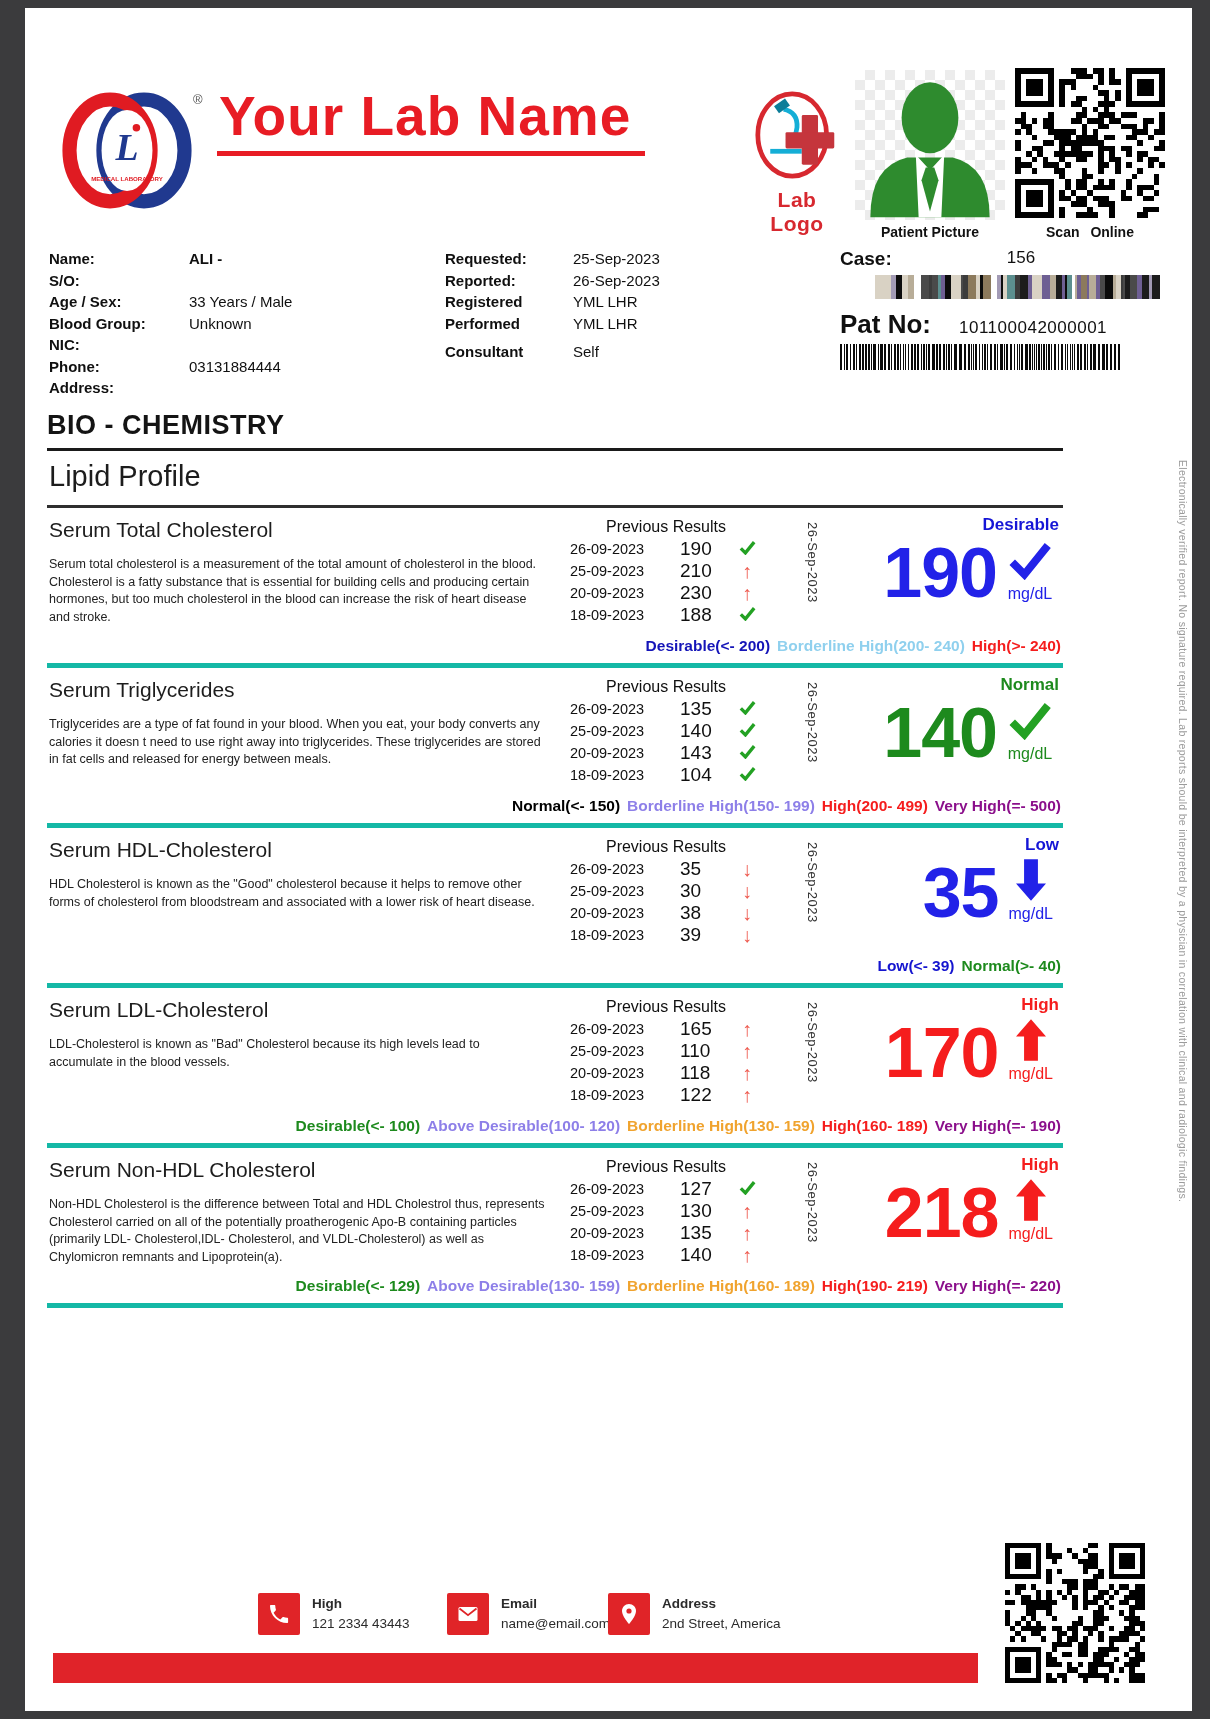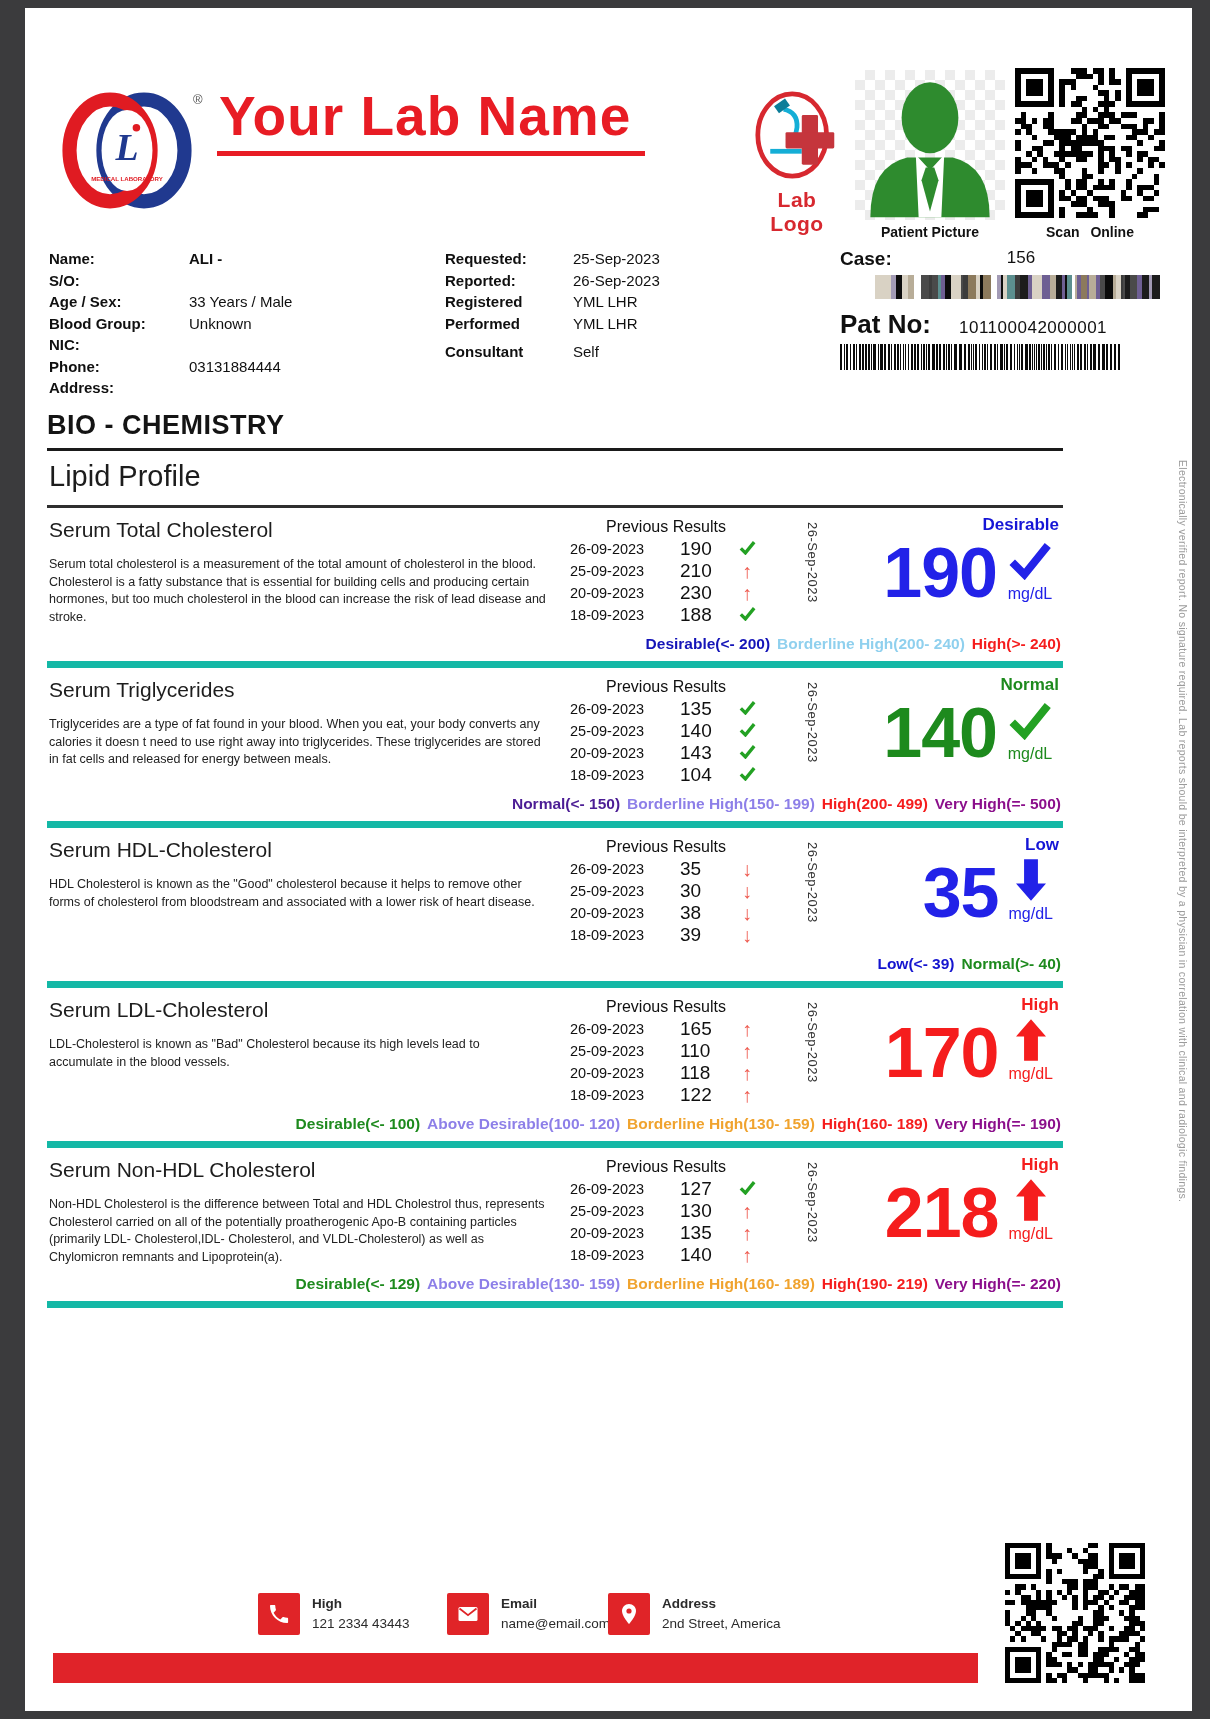--- a/index.html
+++ b/index.html
@@ -52,7 +52,7 @@
   .report{position:absolute;left:22px;top:402px;width:1016px;}
   .dept{font-size:27px;font-weight:800;color:#141414;letter-spacing:.5px;border-bottom:3px solid #1a1a1a;padding-bottom:7px;margin:0;}
   .panel{font-size:29px;font-weight:400;color:#1c1c1c;border-bottom:3px solid #2e2e2e;padding:9px 0 12px 2px;margin:0;}
-  .test{border-bottom:7px solid #14b8a6;padding:8px 0 6px 0;min-height:160px;display:flex;flex-direction:column;}
+  .test{border-bottom:5px solid #14b8a6;padding:8px 0 6px 0;min-height:160px;display:flex;flex-direction:column;}
   .trow{display:grid;grid-template-columns:505px 228px 40px 1fr;flex:1;}
   .tname{font-size:21px;font-weight:400;color:#1d1d1d;margin:2px 0 0 2px;}
   .tdesc{font-size:12.5px;line-height:1.4;color:#222;margin:14px 0 0 2px;width:498px;}

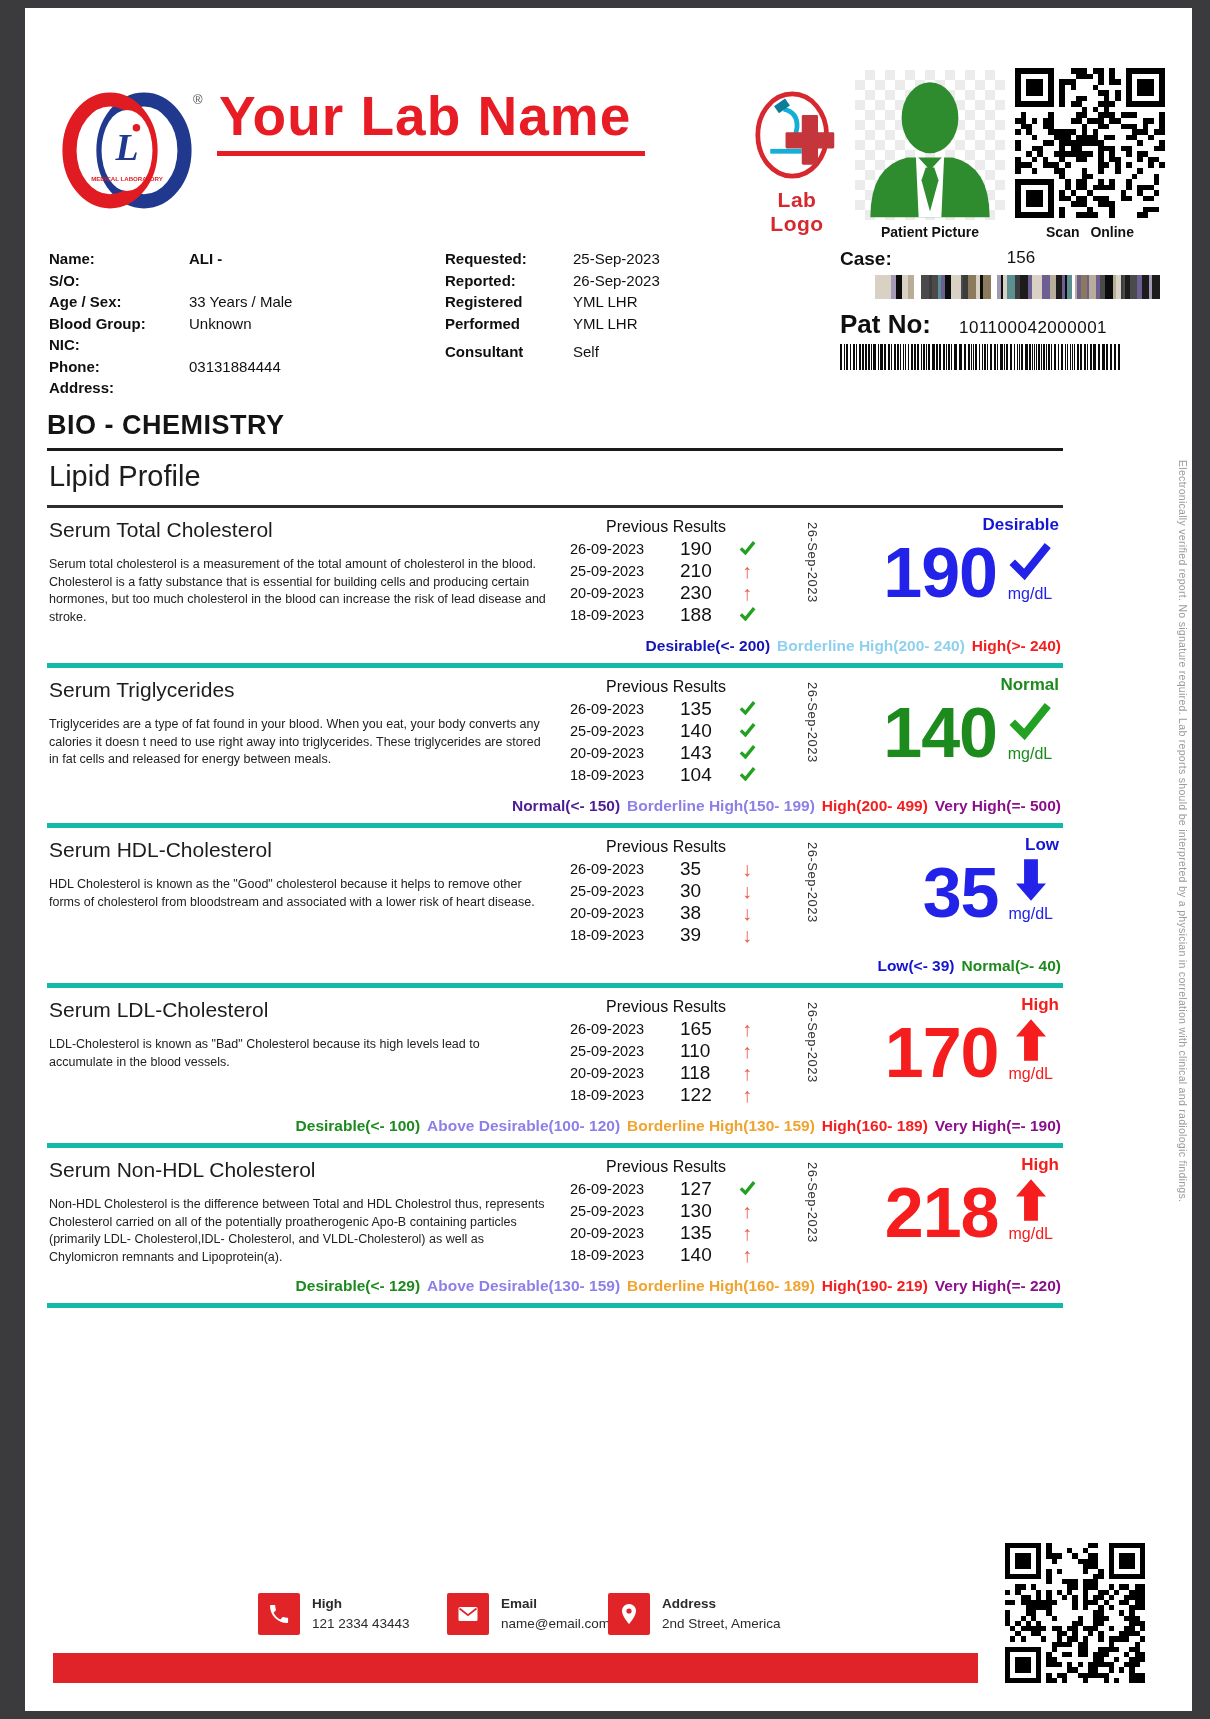--- a/index.html
+++ b/index.html
@@ -609,7 +609,7 @@
     <div class="trow">
       <div class="tleft">
         <div class="tname">Serum Total Cholesterol</div>
-        <div class="tdesc">Serum total cholesterol is a measurement of the total amount of cholesterol in the blood. Cholesterol is a fatty substance that is essential for building cells and producing certain hormones, but too much cholesterol in the blood can increase the risk of lead disease and stroke.</div>
+        <div class="tdesc">Serum total cholesterol is a measurement of the total amount of cholesterol in the blood. Cholesterol is a fatty substance that is essential for building cells and producing certain hormones, but too much cholesterol in the blood can increase the risk of heart disease and stroke.</div>
       </div>
       <div class="prevt">
         <div class="pt">Previous Results</div>

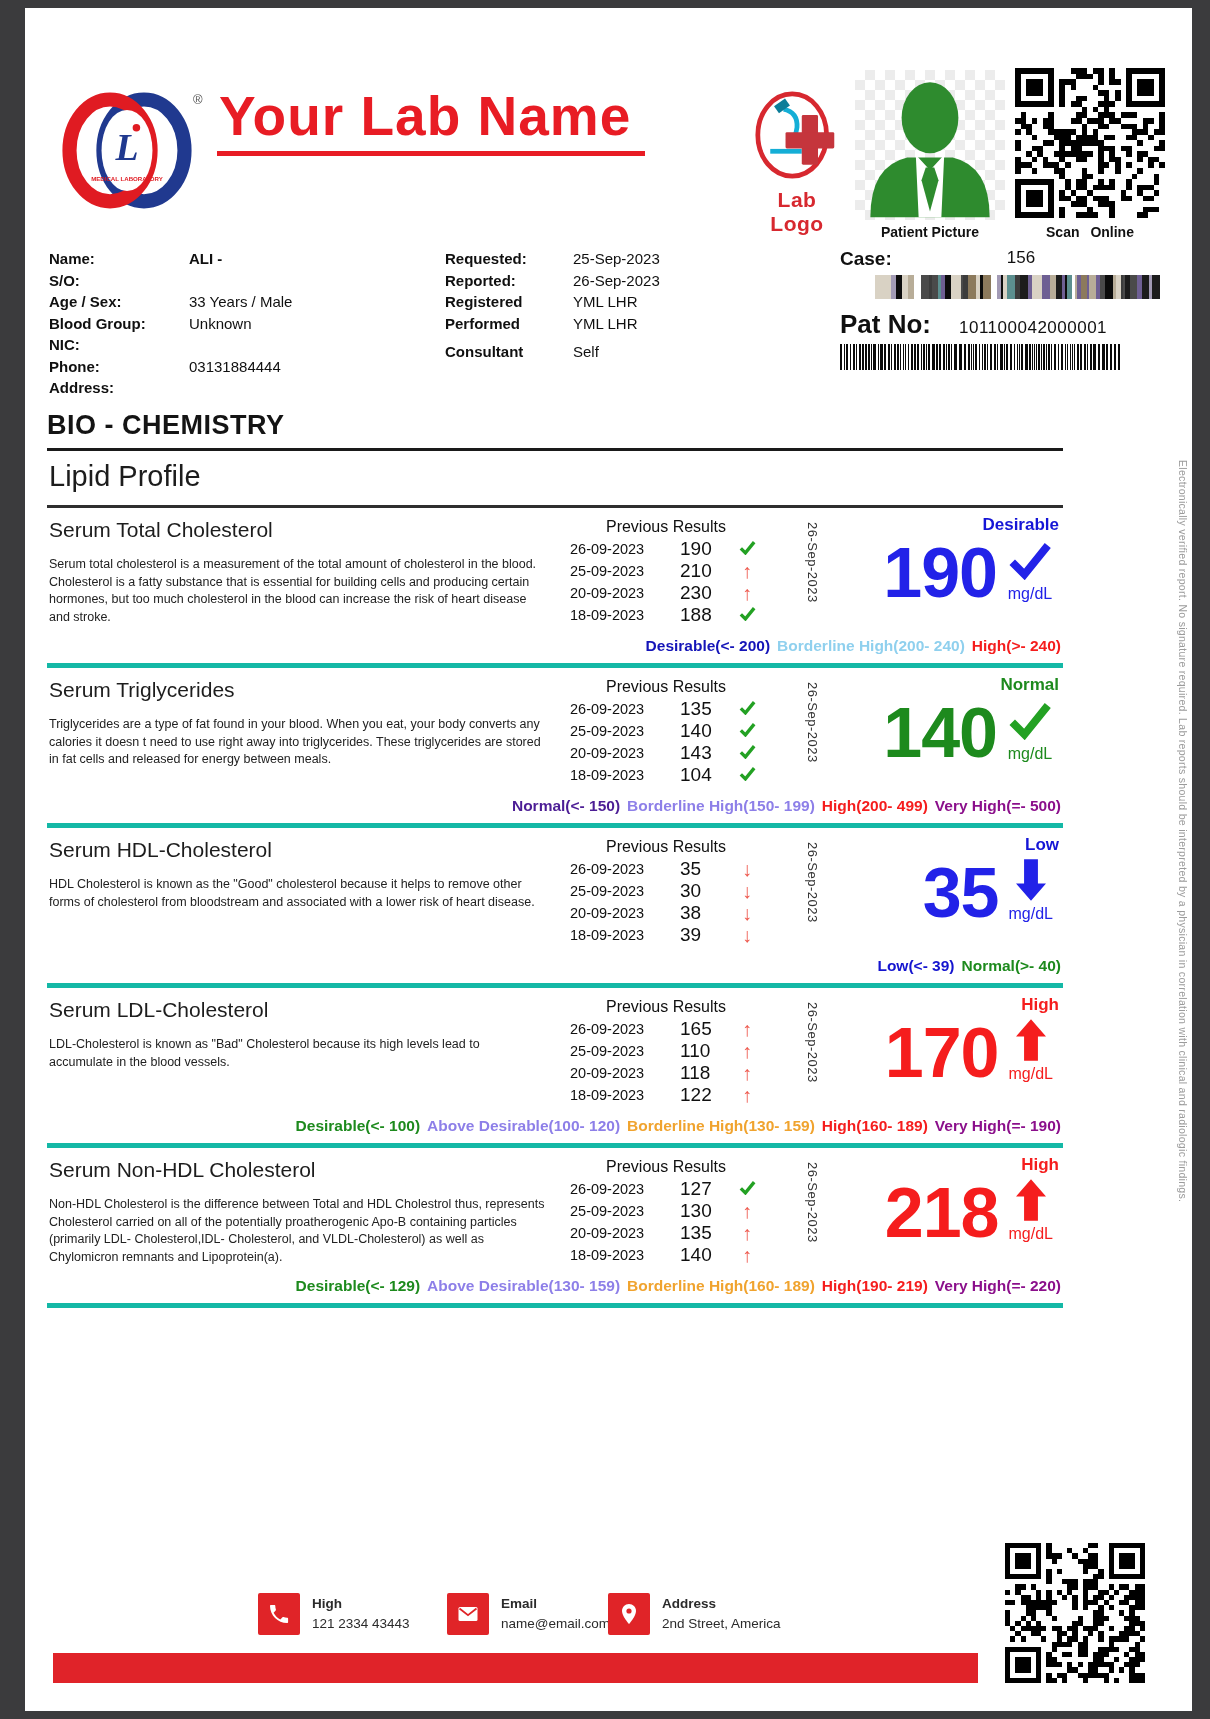--- a/index.html
+++ b/index.html
@@ -714,7 +714,7 @@
         </div>
       </div>
     </div>
-    <div class="ranges"><span style="color: #4c1d95; margin-top: 32px;">Normal(&lt;- 150)</span><span style="color: rgb(141, 127, 232);">Borderline High(150- 199)</span><span style="color: rgb(245, 29, 29);">High(200- 499)</span><span style="color: rgb(139, 15, 139);">Very High(=- 500)</span></div>
+    <div class="ranges"><span style="color: #000000; margin-top: 32px;">Normal(&lt;- 150)</span><span style="color: rgb(141, 127, 232);">Borderline High(150- 199)</span><span style="color: rgb(245, 29, 29);">High(200- 499)</span><span style="color: rgb(139, 15, 139);">Very High(=- 500)</span></div>
   </section>
 
   <section class="test">

